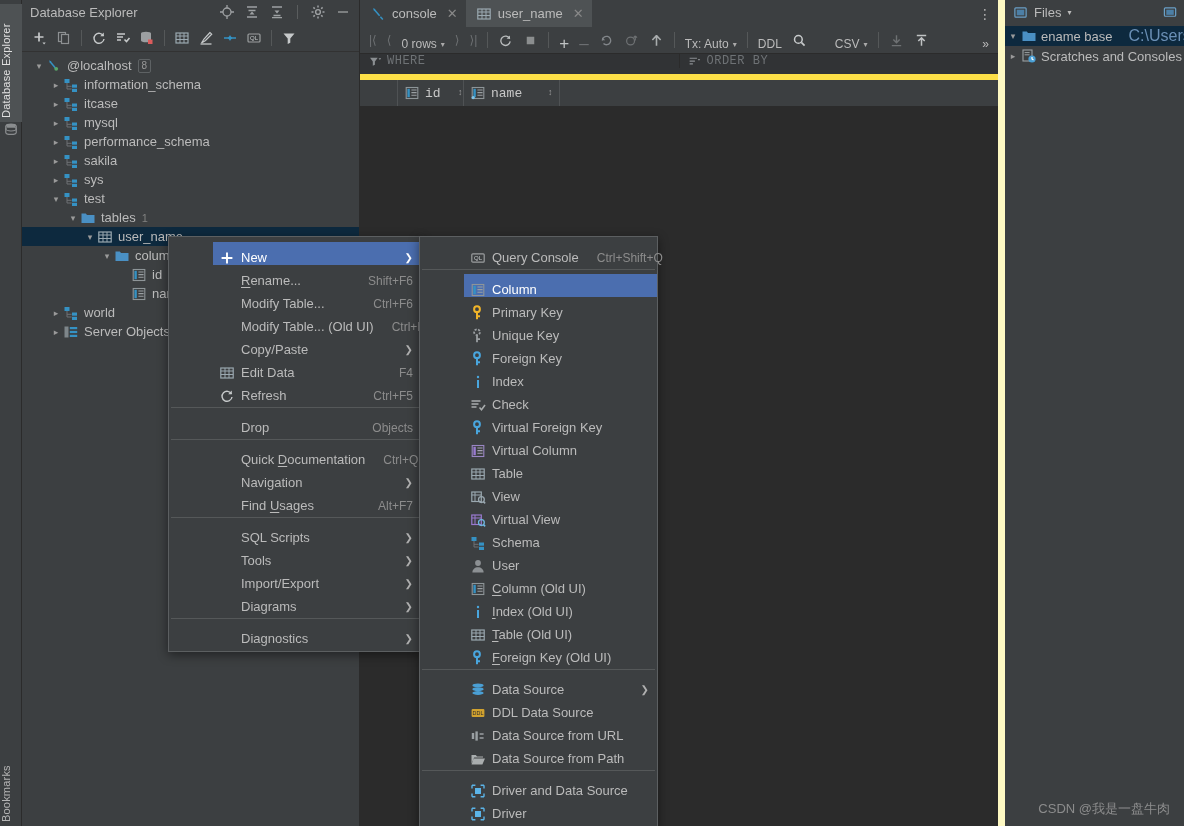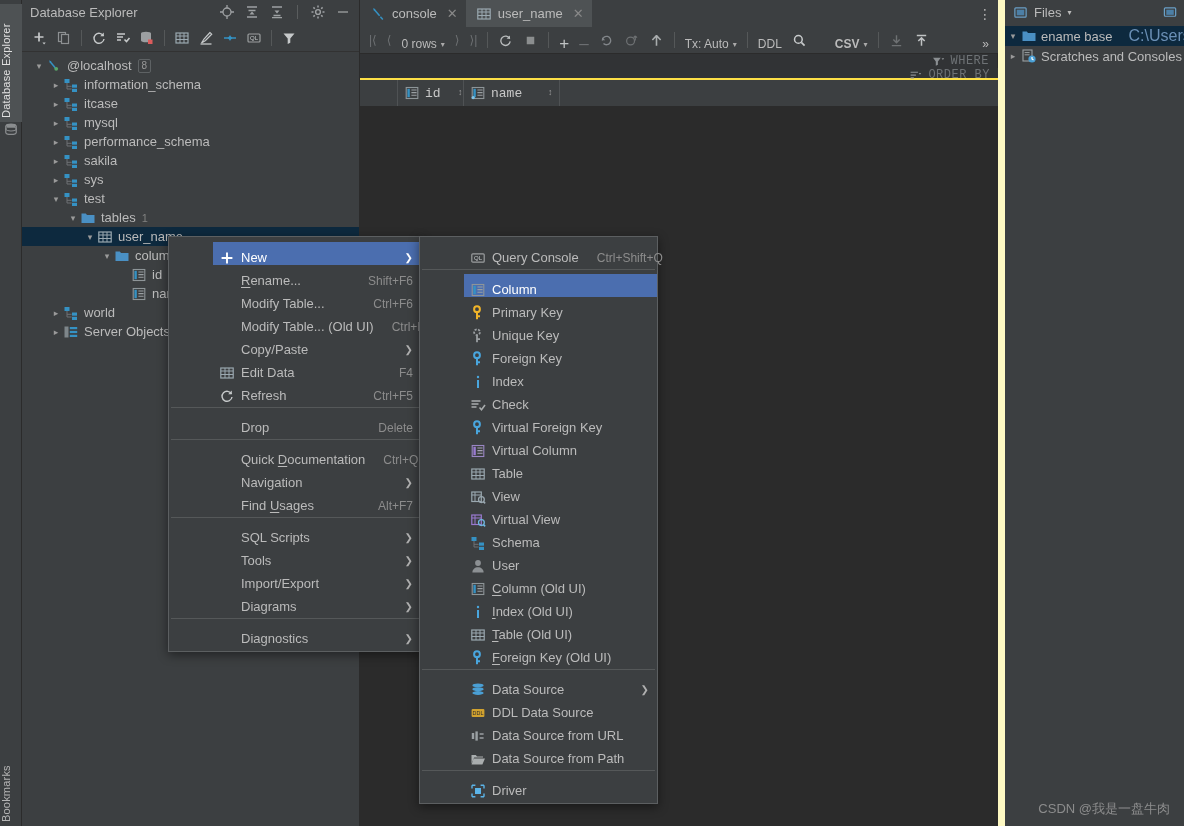--- a/index.html
+++ b/index.html
@@ -558,7 +558,7 @@
             <path d="M10 10l3.4 3.4" stroke="#c8cbcc" stroke-width="1.8"></path>
           </svg>
       </span>
-      <span class="gt txt" style="margin-left:18px;font-weight:bold;">
+      <span class="gt txt" style="margin-left:18px;">
         <span>CSV</span>
           <span class="caret">▾</span>
       </span>

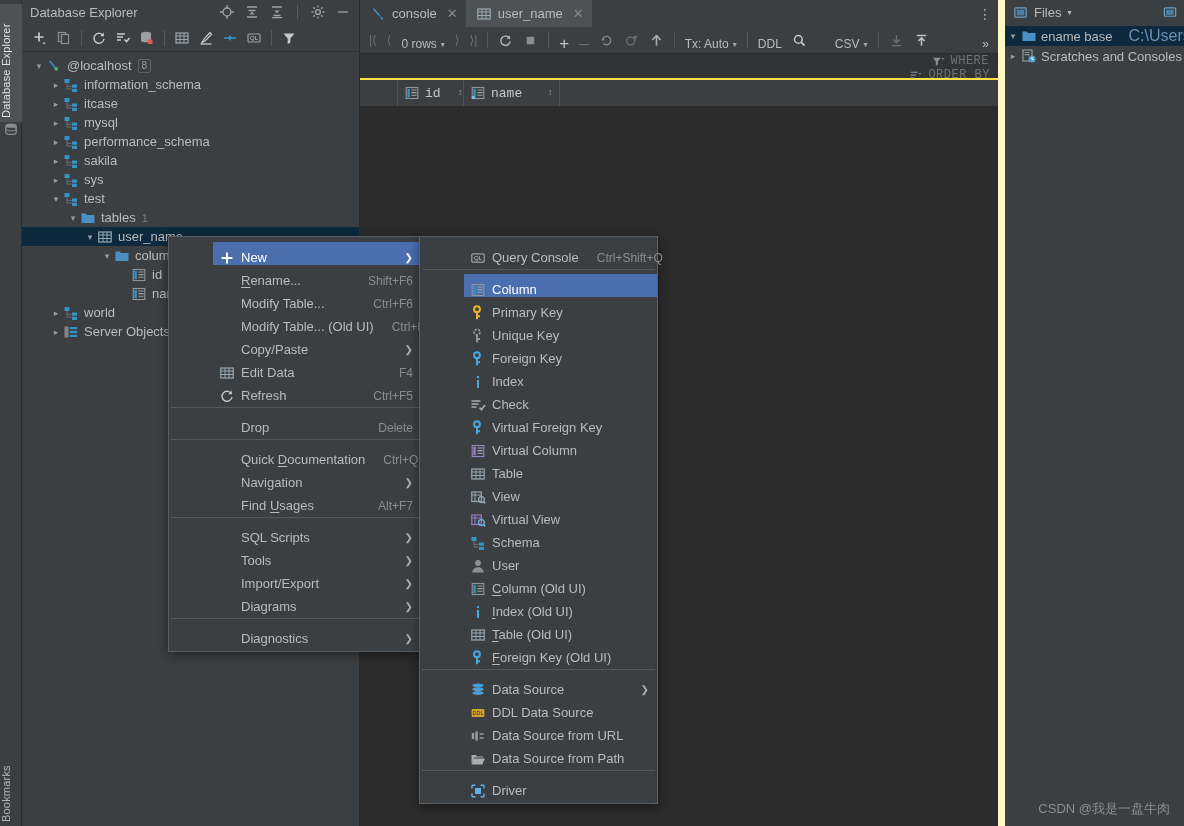--- a/index.html
+++ b/index.html
@@ -108,8 +108,8 @@
   .spacer { flex: 1; }
 
   .filterbar {
-    height: 26px; background: #313335; display: flex; align-items: flex-end;
-    border-bottom: 2px solid #fde047; font-family: "Liberation Mono","DejaVu Sans Mono",monospace; flex-direction: column;
+    height: 26px; background: #313335; display: flex; align-items: flex-start;
+    border-bottom: 6px solid #fde047; font-family: "Liberation Mono","DejaVu Sans Mono",monospace;
   }
   .fb-cell {
     display: flex; align-items: center; gap: 6px; padding: 0 8px;

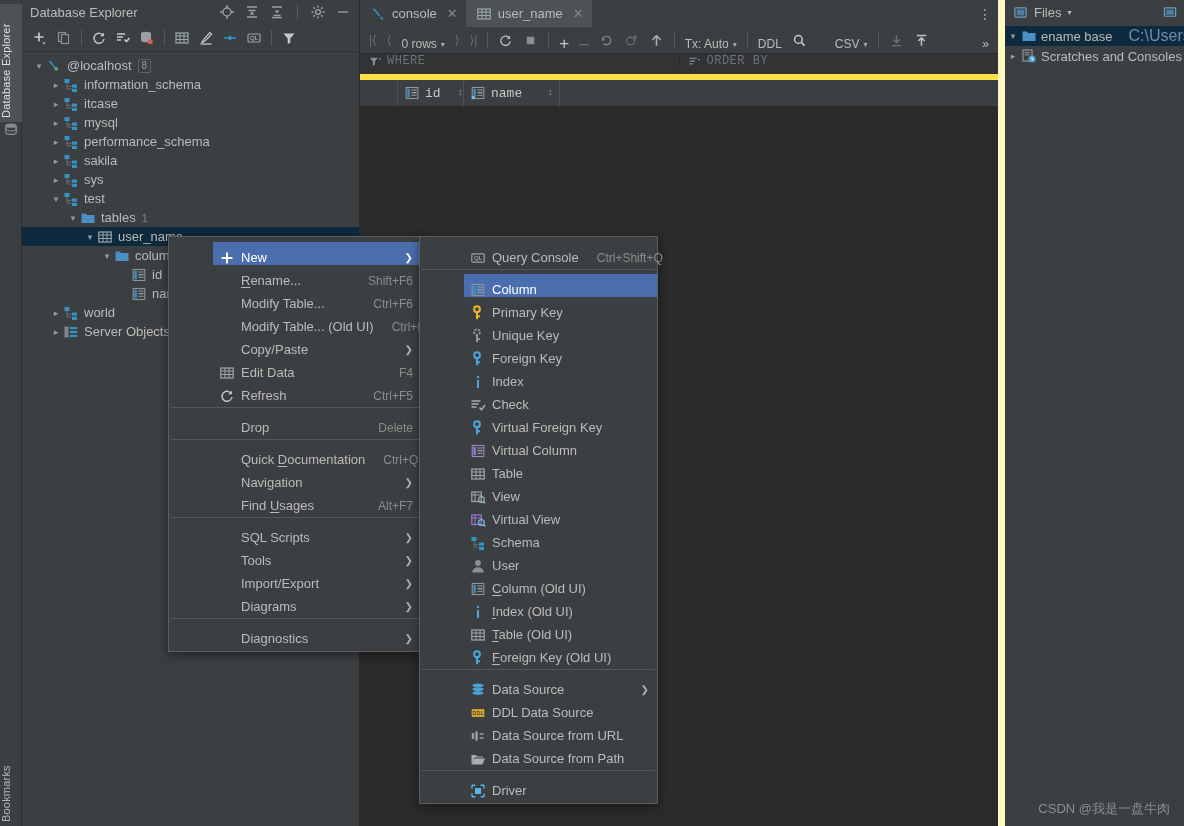--- a/index.html
+++ b/index.html
@@ -725,7 +725,7 @@
       <div class="mi">
         <span class="mic"></span>
         <span class="mlabel">Drop</span>
-        <span class="mkey">Delete</span>
+        <span class="mkey">Objects</span>
       </div>
       <div class="msep"></div>
       <div class="mi">

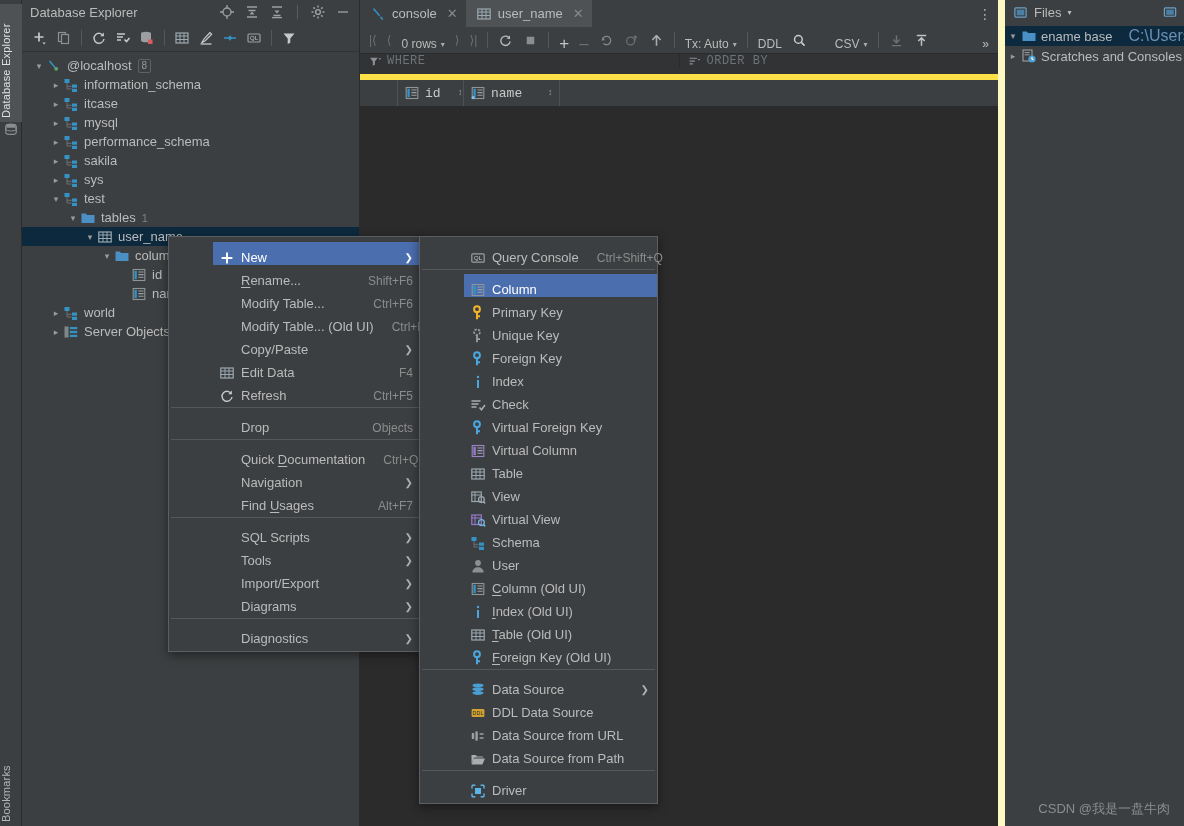--- a/index.html
+++ b/index.html
@@ -994,6 +994,15 @@
             <rect x="5" y="5" width="6" height="6" fill="#5bb4e8"></rect>
           </svg>
         </span>
+        <span class="mlabel">Driver and Data Source</span>
+      </div>
+      <div class="mi">
+        <span class="mic">
+          <svg width="16" height="16" viewBox="0 0 16 16">
+            <path d="M2 2.2h3.4M2 2.2v3.4M14 2.2h-3.4M14 2.2v3.4M2 13.8h3.4M2 13.8v-3.4M14 13.8h-3.4M14 13.8v-3.4" stroke="#5bb4e8" stroke-width="1.4" fill="none"></path>
+            <rect x="5" y="5" width="6" height="6" fill="#5bb4e8"></rect>
+          </svg>
+        </span>
         <span class="mlabel">Driver</span>
       </div>
     </div>

